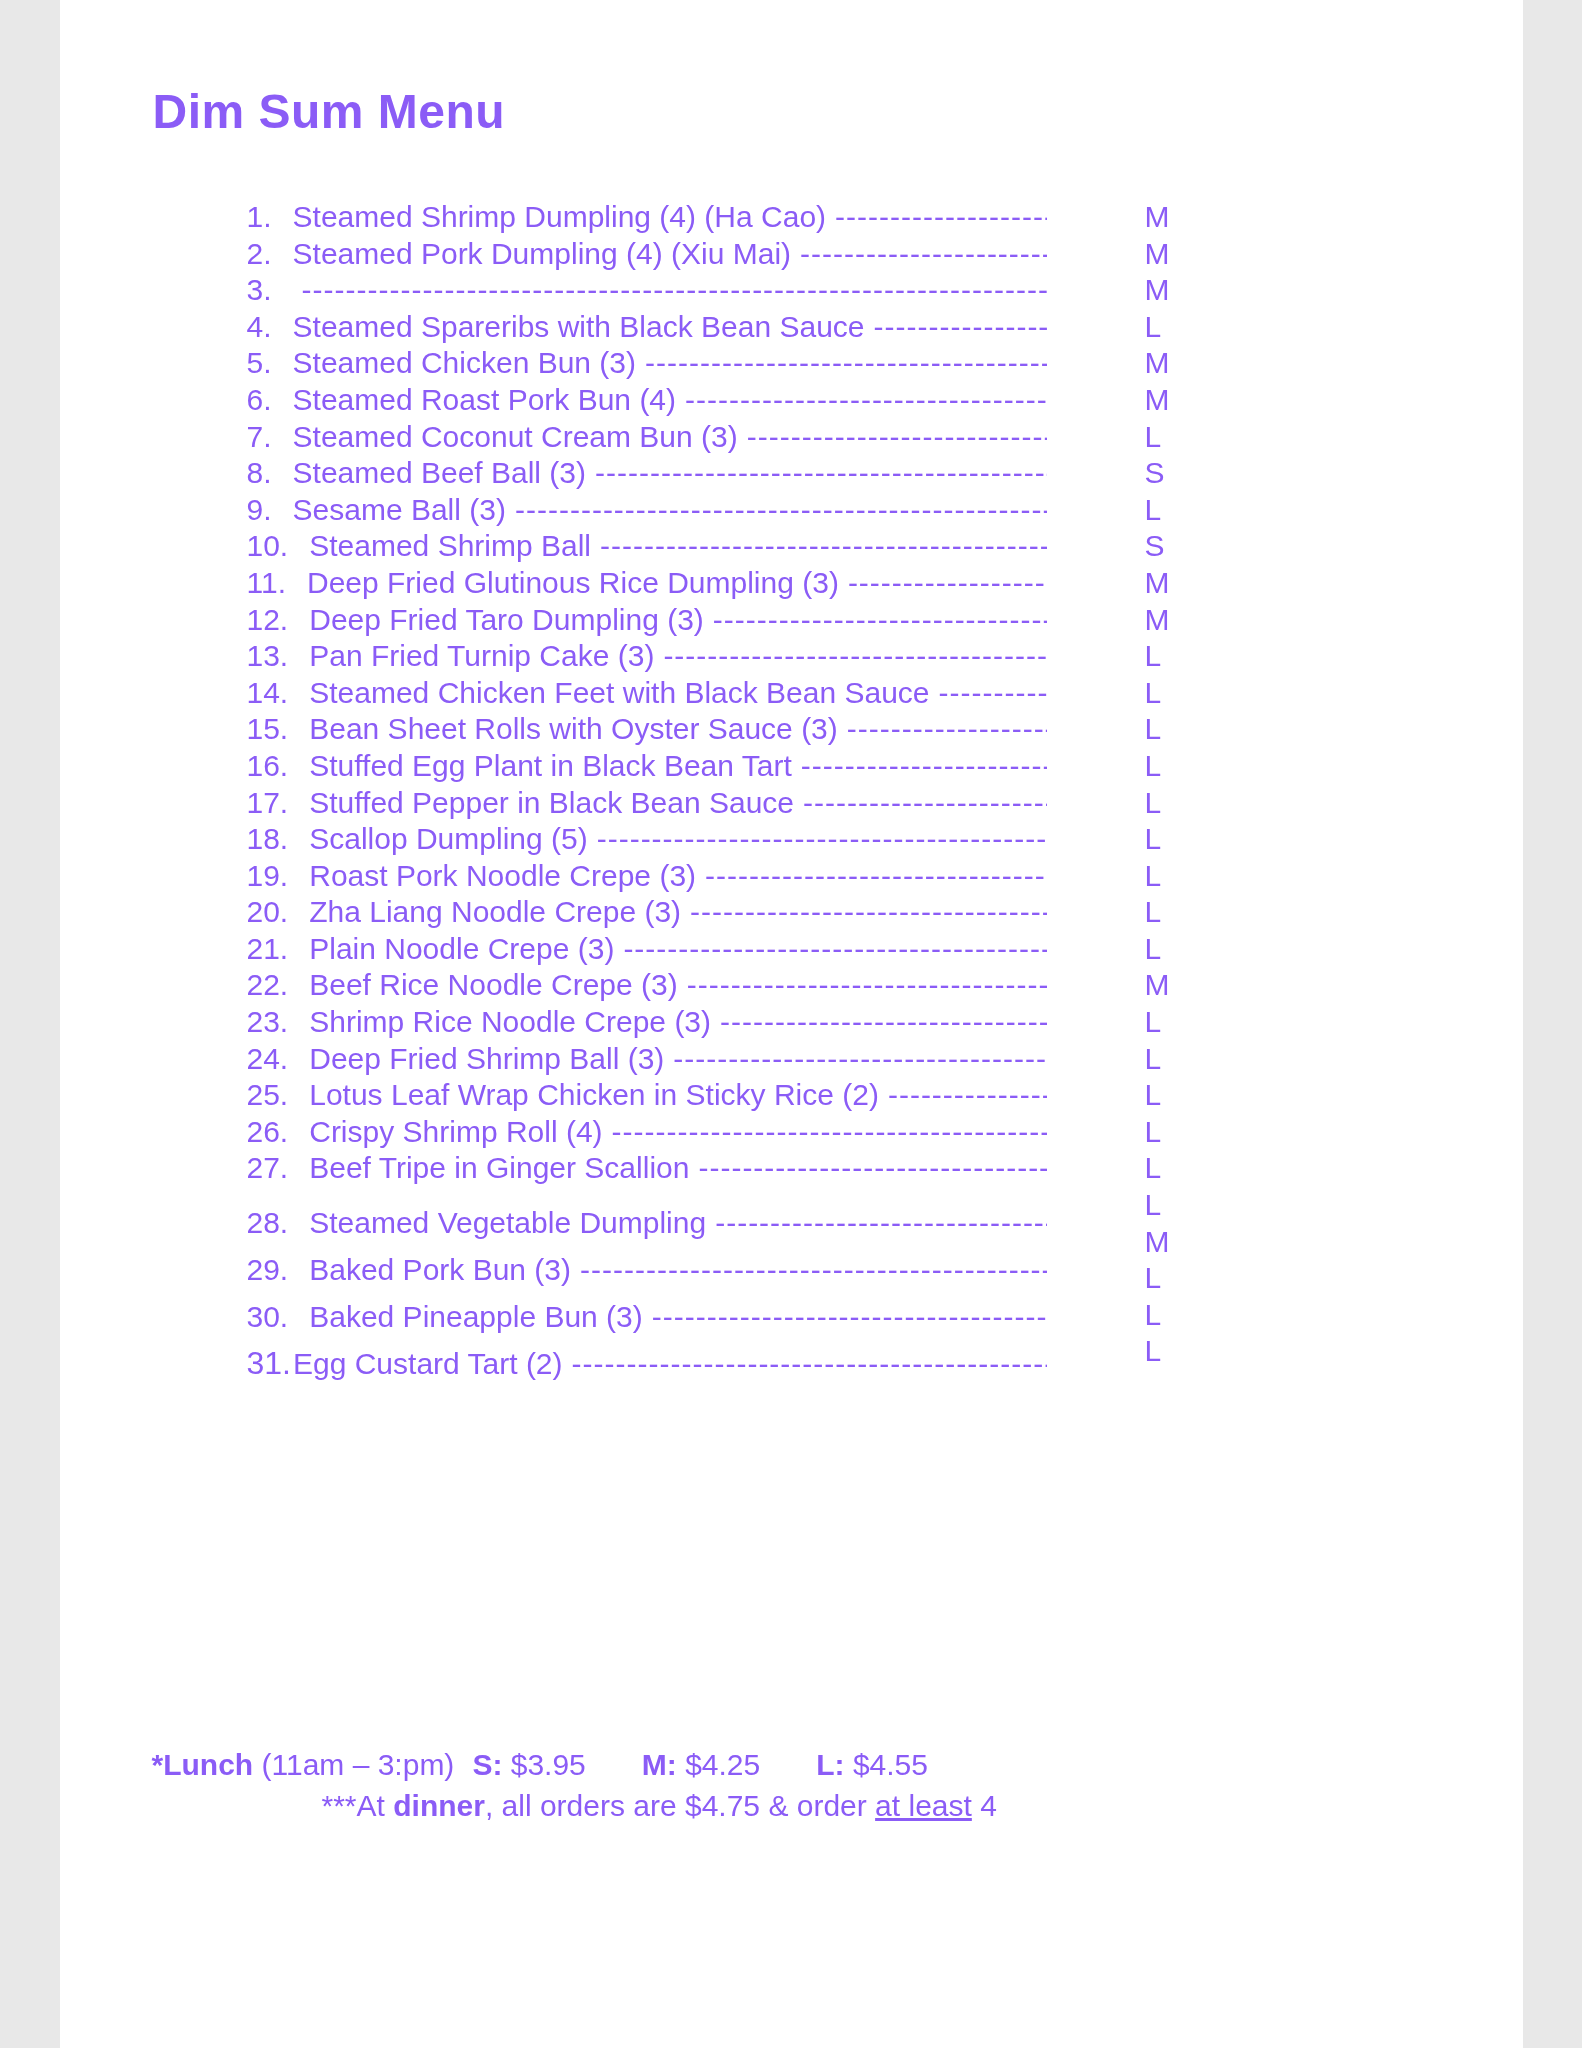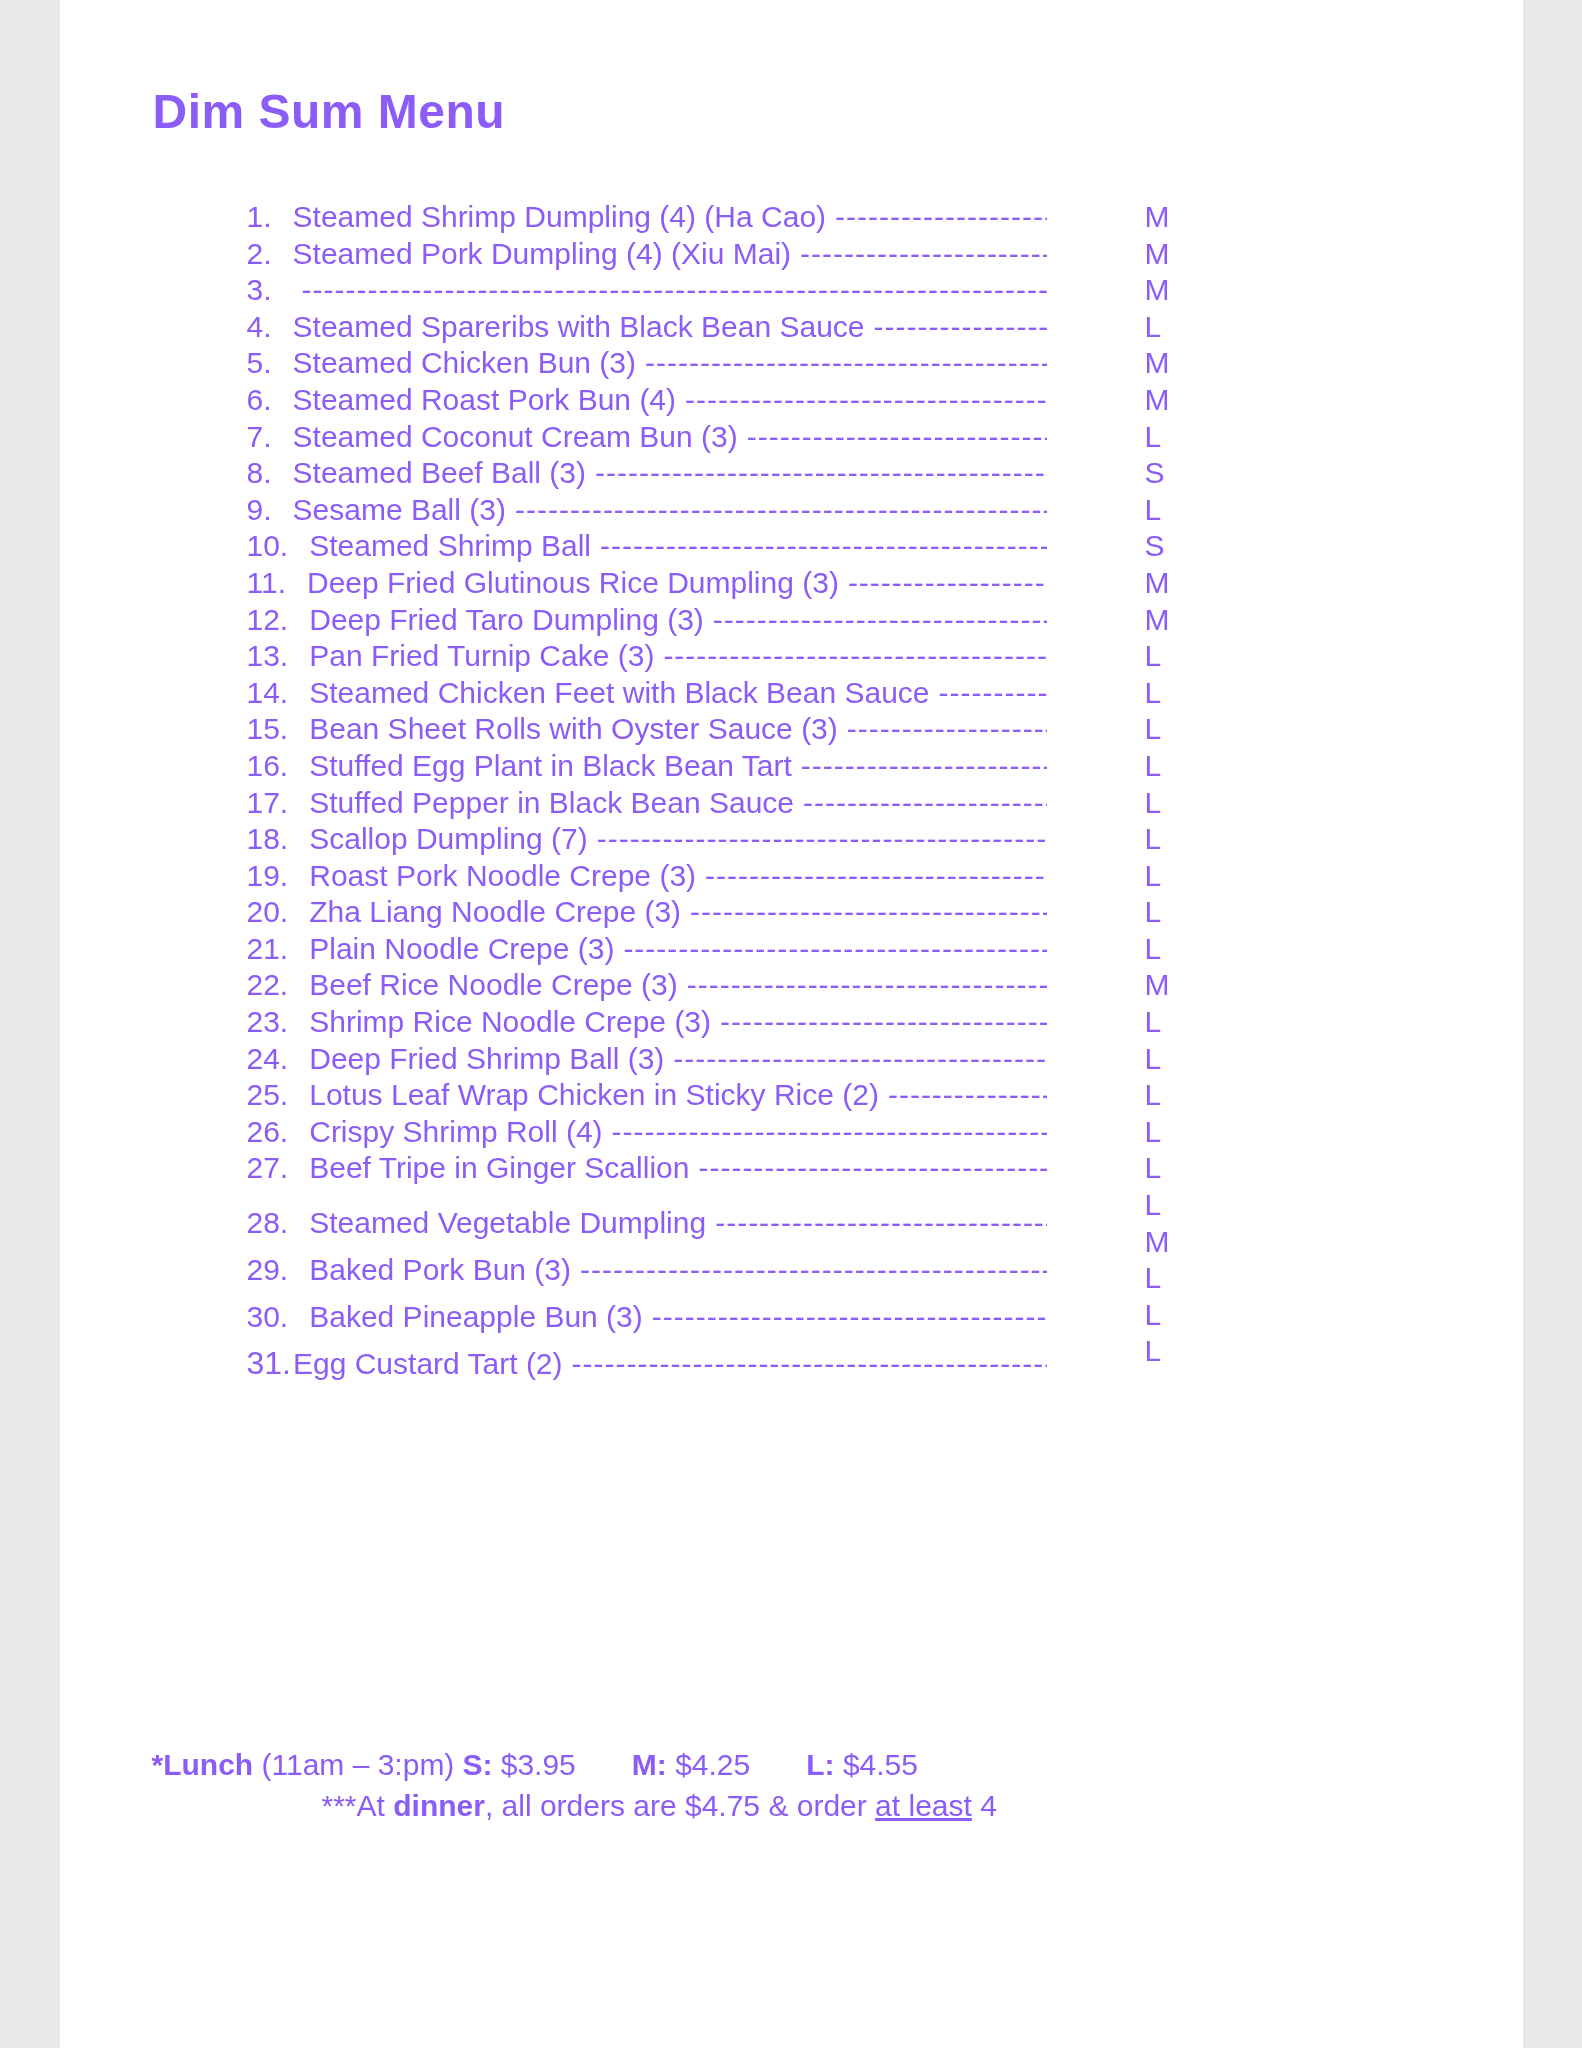--- a/index.html
+++ b/index.html
@@ -202,7 +202,7 @@
 
       <div class="menu-row">
         <span class="num">18.</span>
-        <span class="item-name">Scallop Dumpling (7)</span>
+        <span class="item-name">Scallop Dumpling (5)</span>
         <span class="dashes">----------------------------------------------------------------------------------------------------</span>
       </div>
 

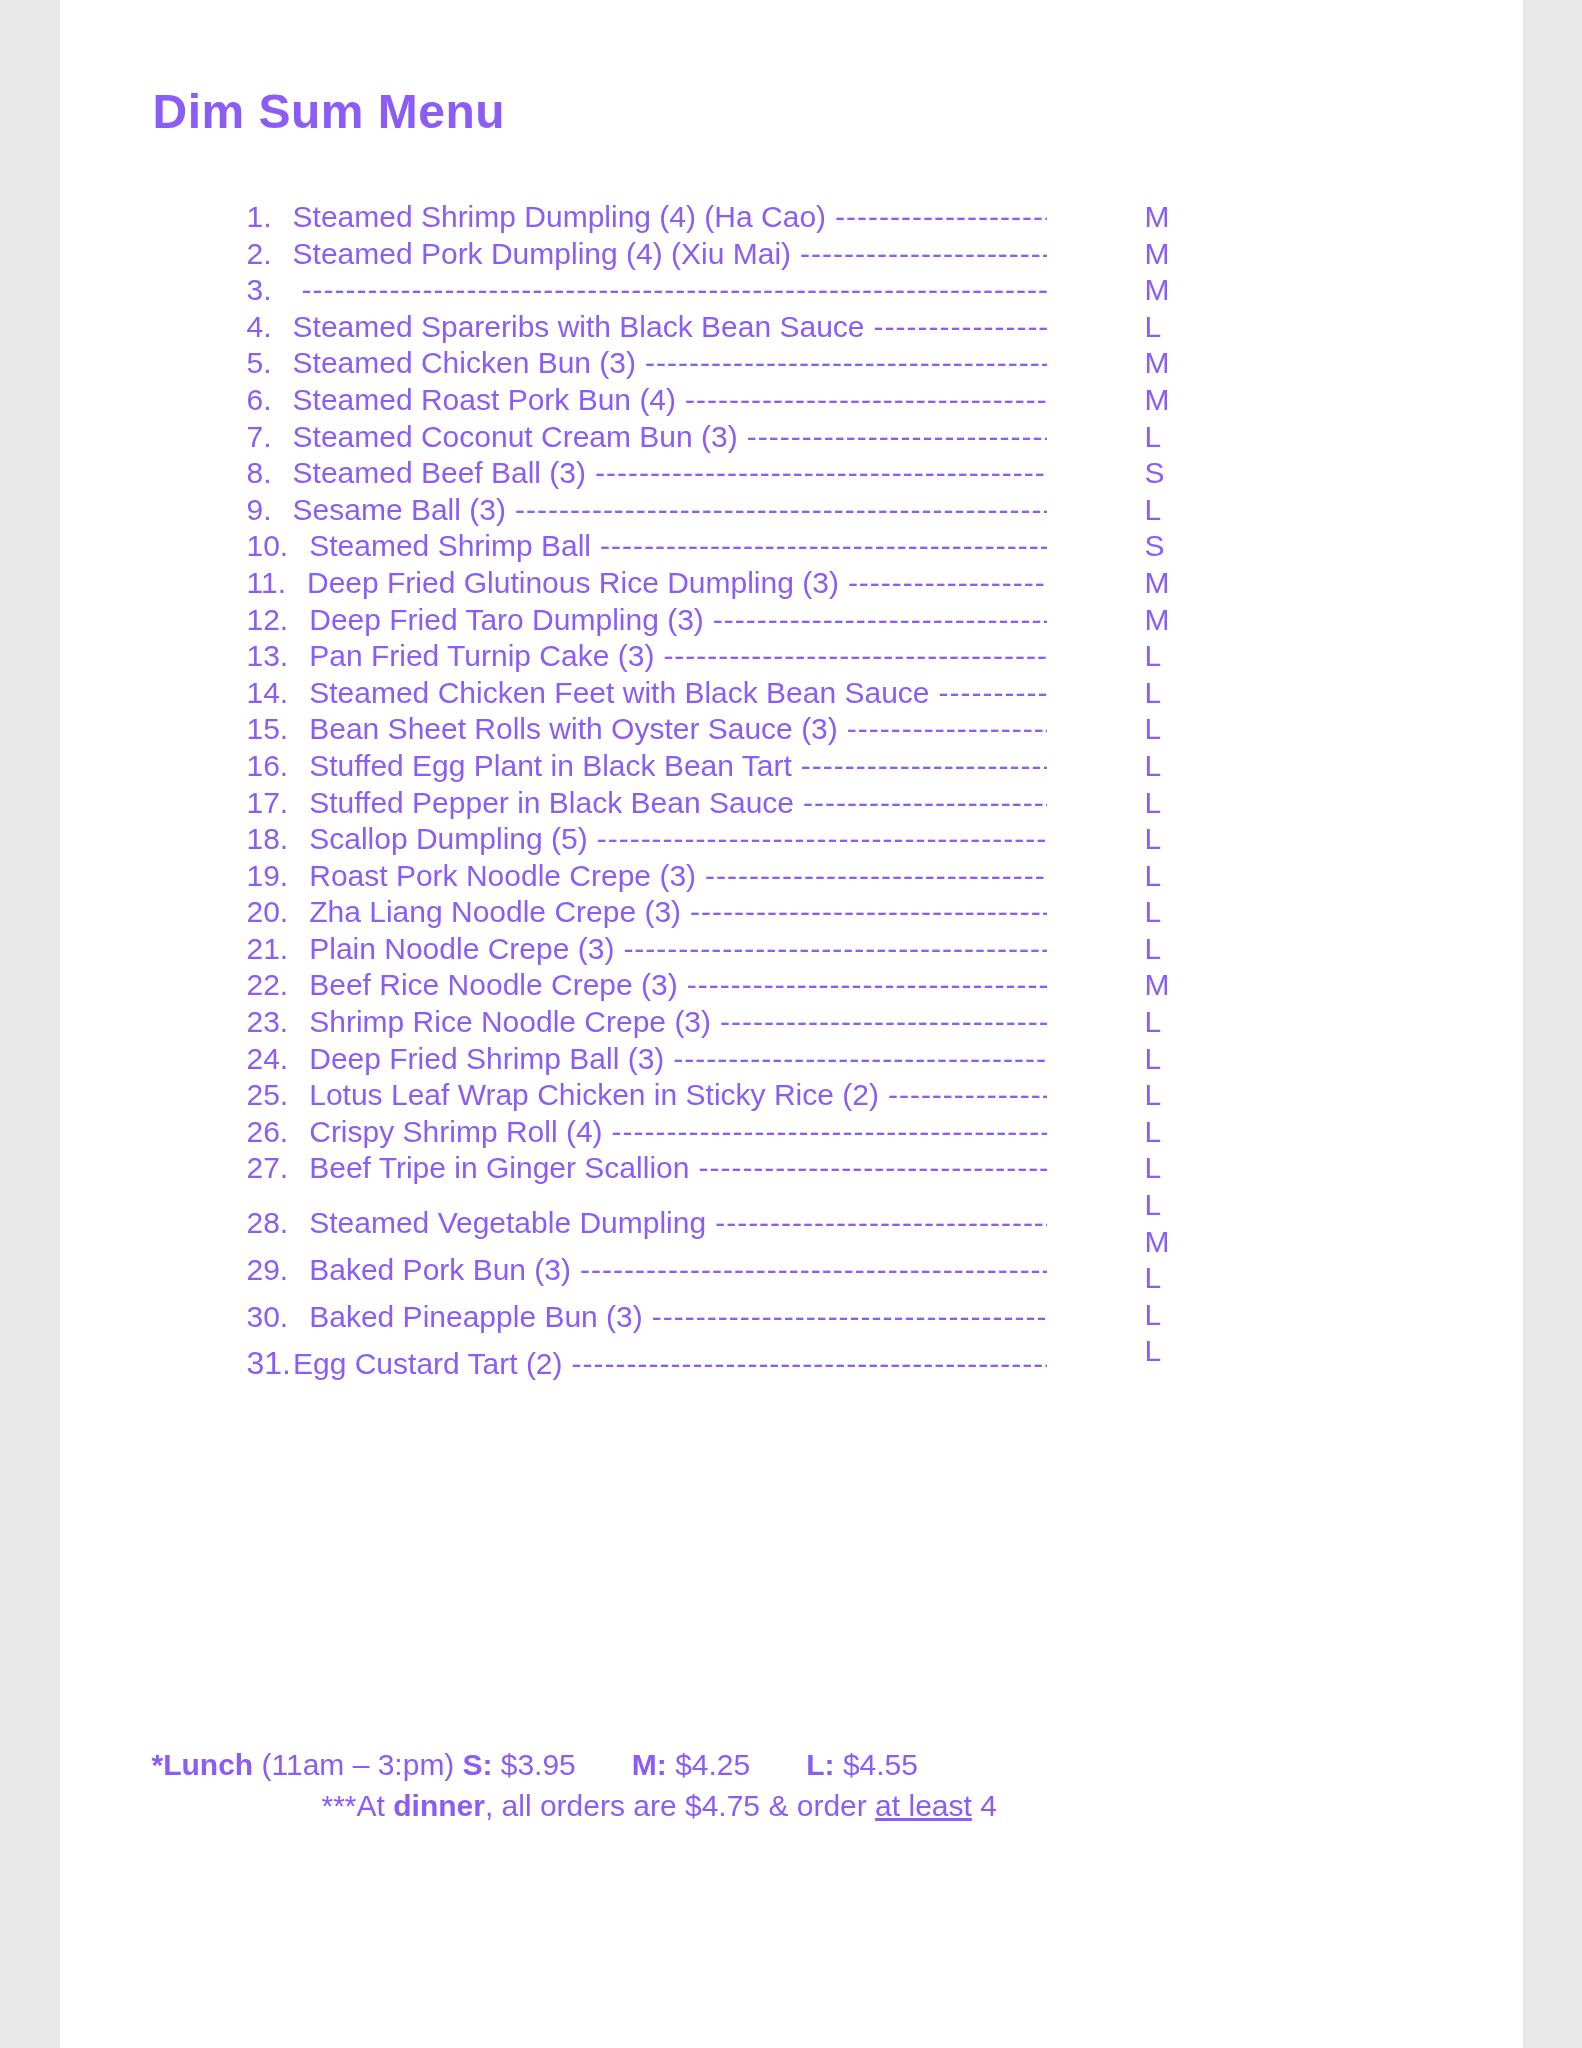--- a/index.html
+++ b/index.html
@@ -88,7 +88,7 @@
   .u { text-decoration: underline; }
   .prices { display: inline; }
   .prices .pg { margin-left: 56px; }
-  .prices .pg:first-of-type { margin-left: 8px; }
+  .prices .pg:first-of-type { margin-left: 18px; }
 </style>
 </head>
 <body>

